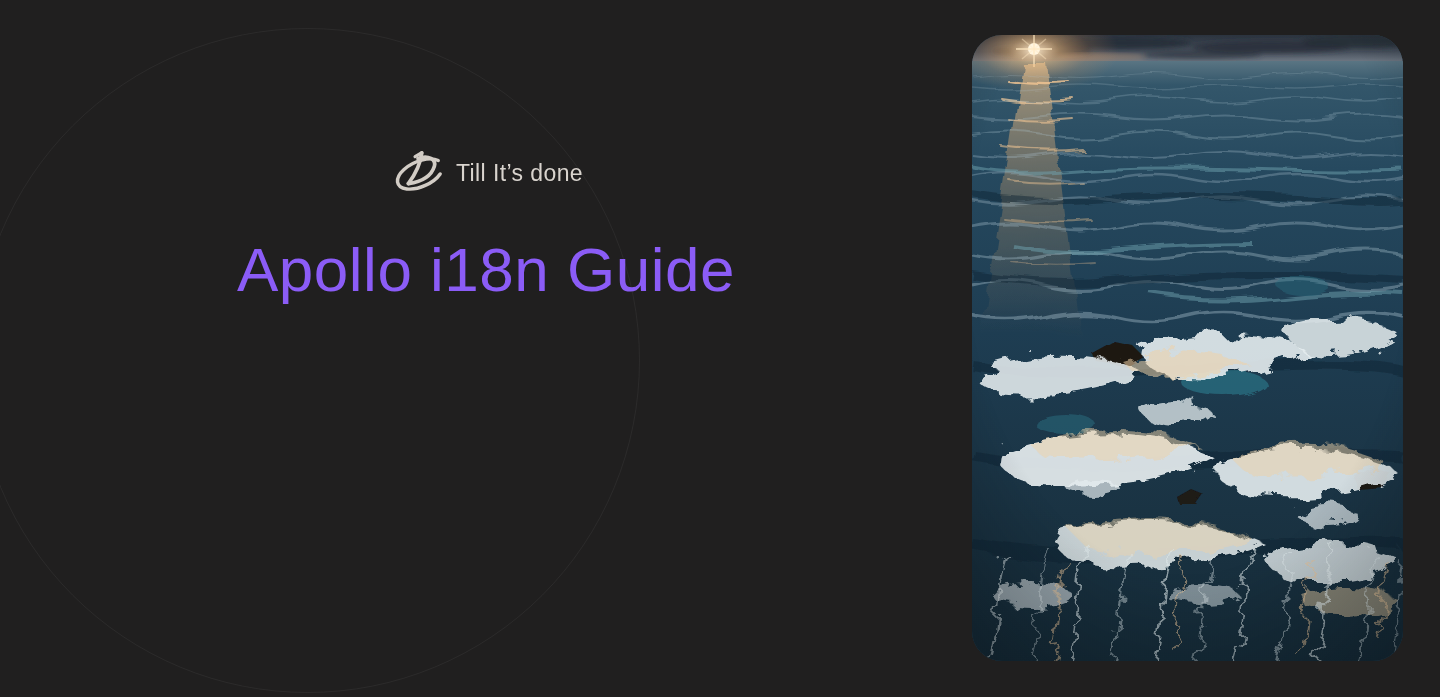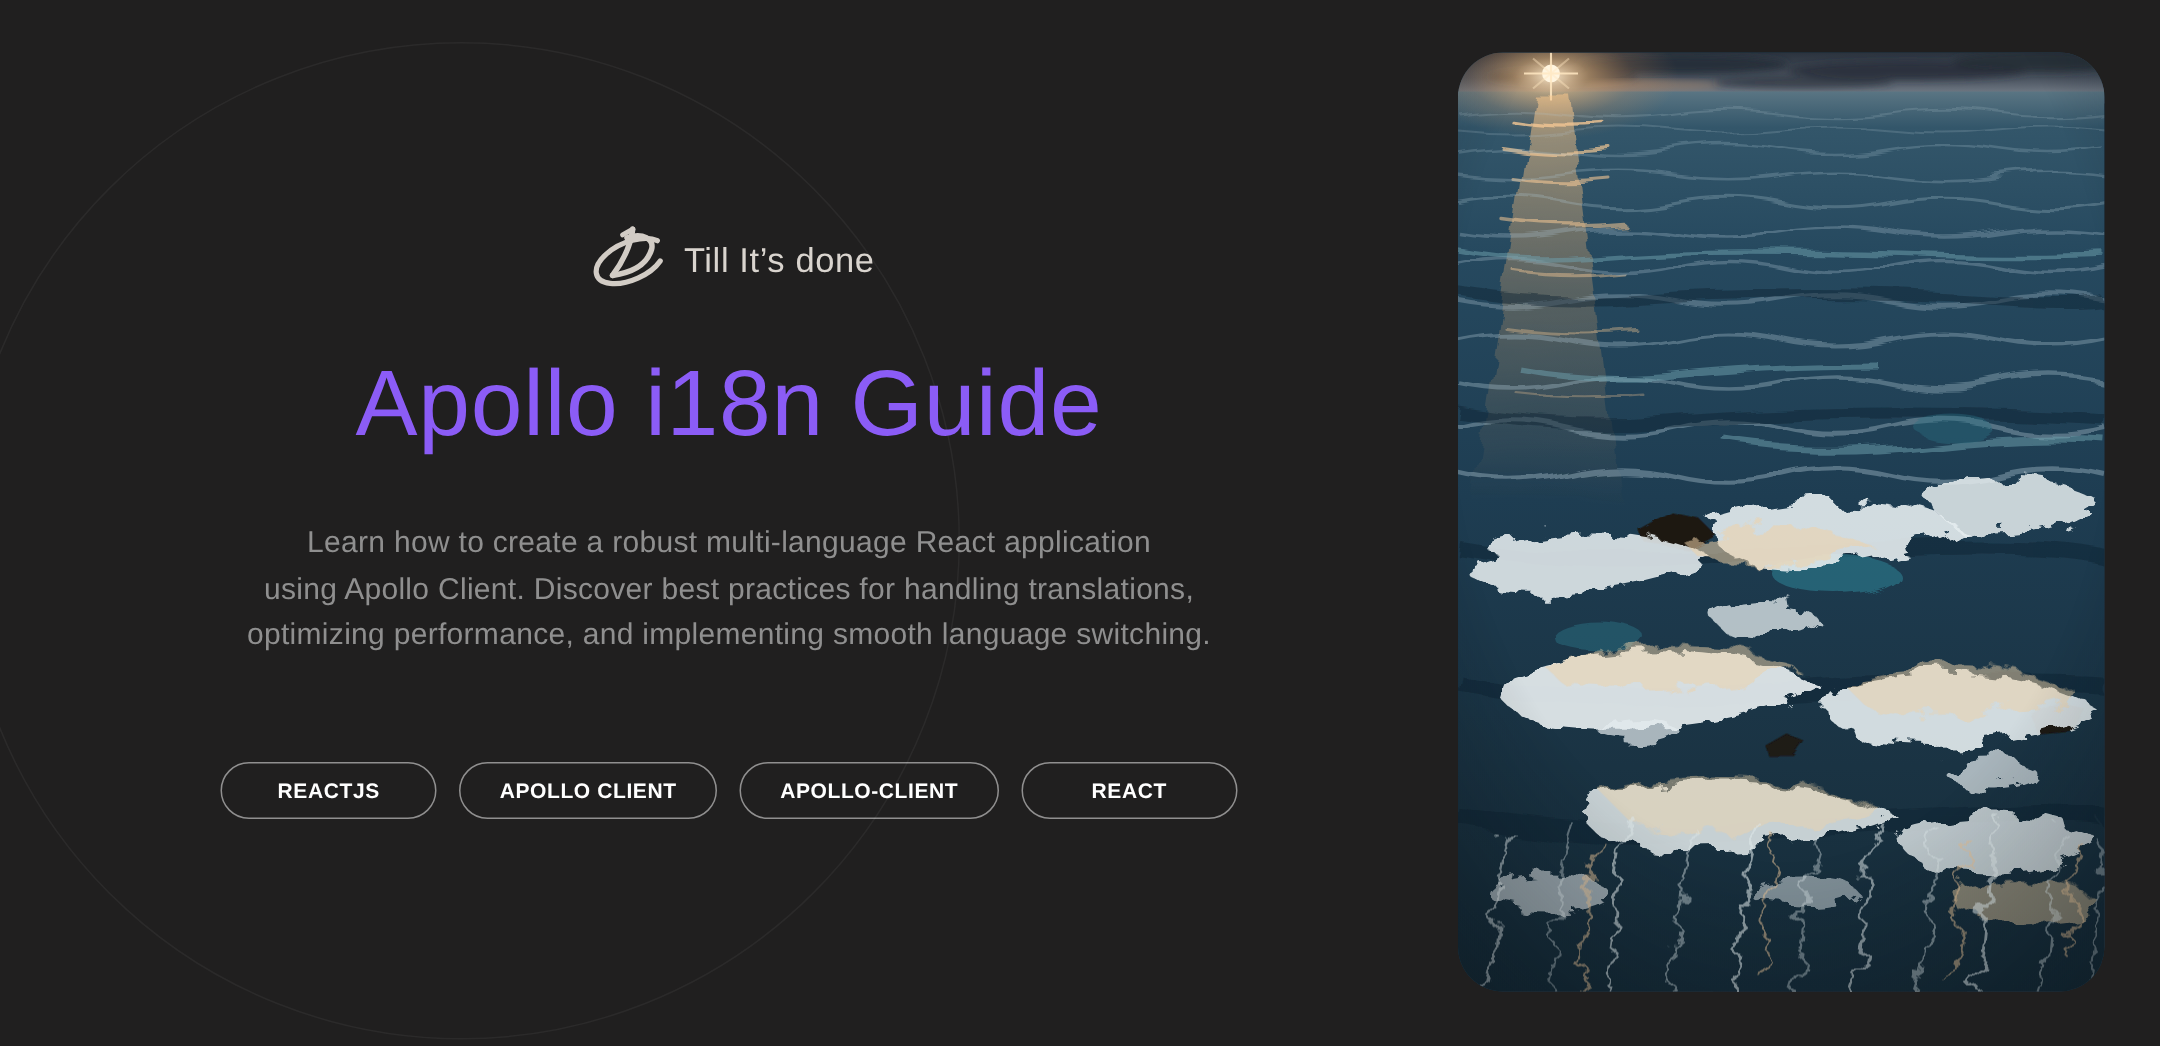--- a/index.html
+++ b/index.html
@@ -87,11 +87,6 @@
 
     <h1 class="title">Apollo i18n Guide</h1>
 
-    <div class="desc">
-      <div>Learn how to create a robust multi-language React application</div>
-      <div>using Apollo Client. Discover best practices for handling translations,</div>
-      <div>optimizing performance, and implementing smooth language switching.</div>
-    </div>
 
     <div class="tags">
       <button class="tag">REACTJS</button>

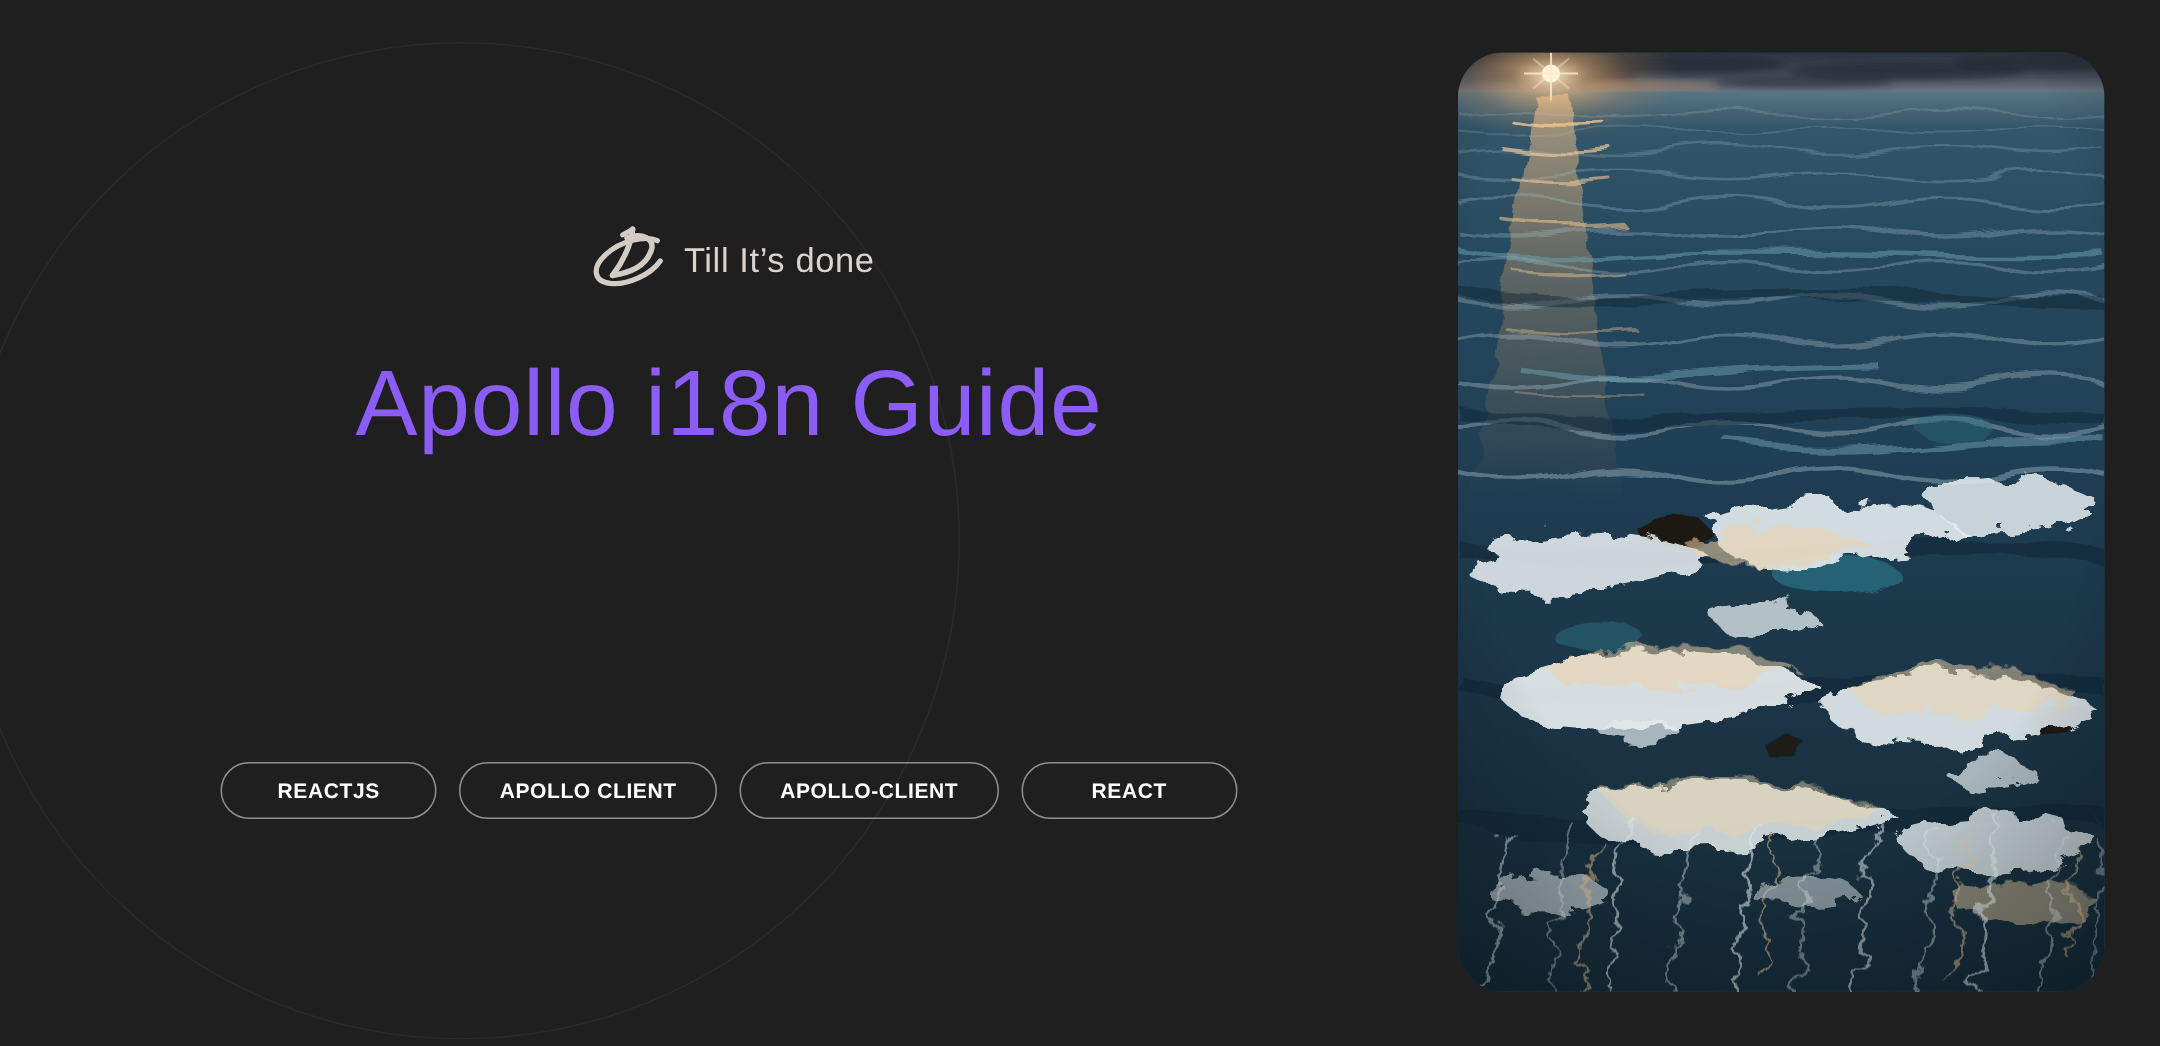--- a/index.html
+++ b/index.html
@@ -88,12 +88,6 @@
     <h1 class="title">Apollo i18n Guide</h1>
 
 
-    <div class="tags">
-      <button class="tag">REACTJS</button>
-      <button class="tag">APOLLO CLIENT</button>
-      <button class="tag">APOLLO-CLIENT</button>
-      <button class="tag">REACT</button>
-    </div>
   </div>
 
   <figure class="cover">

